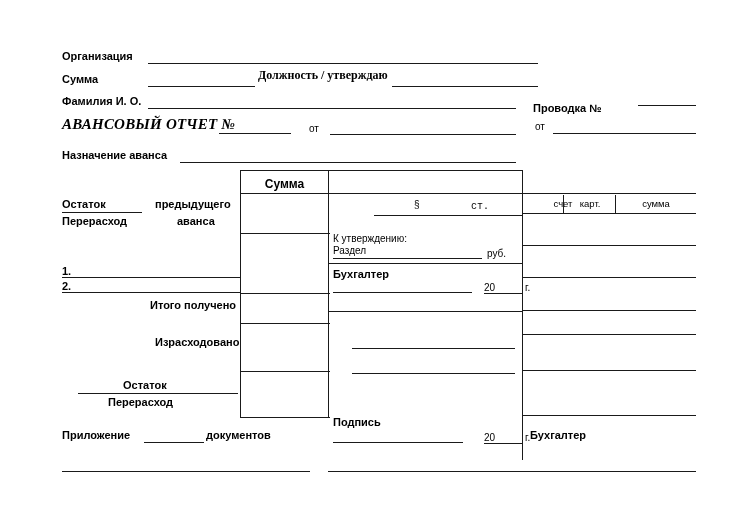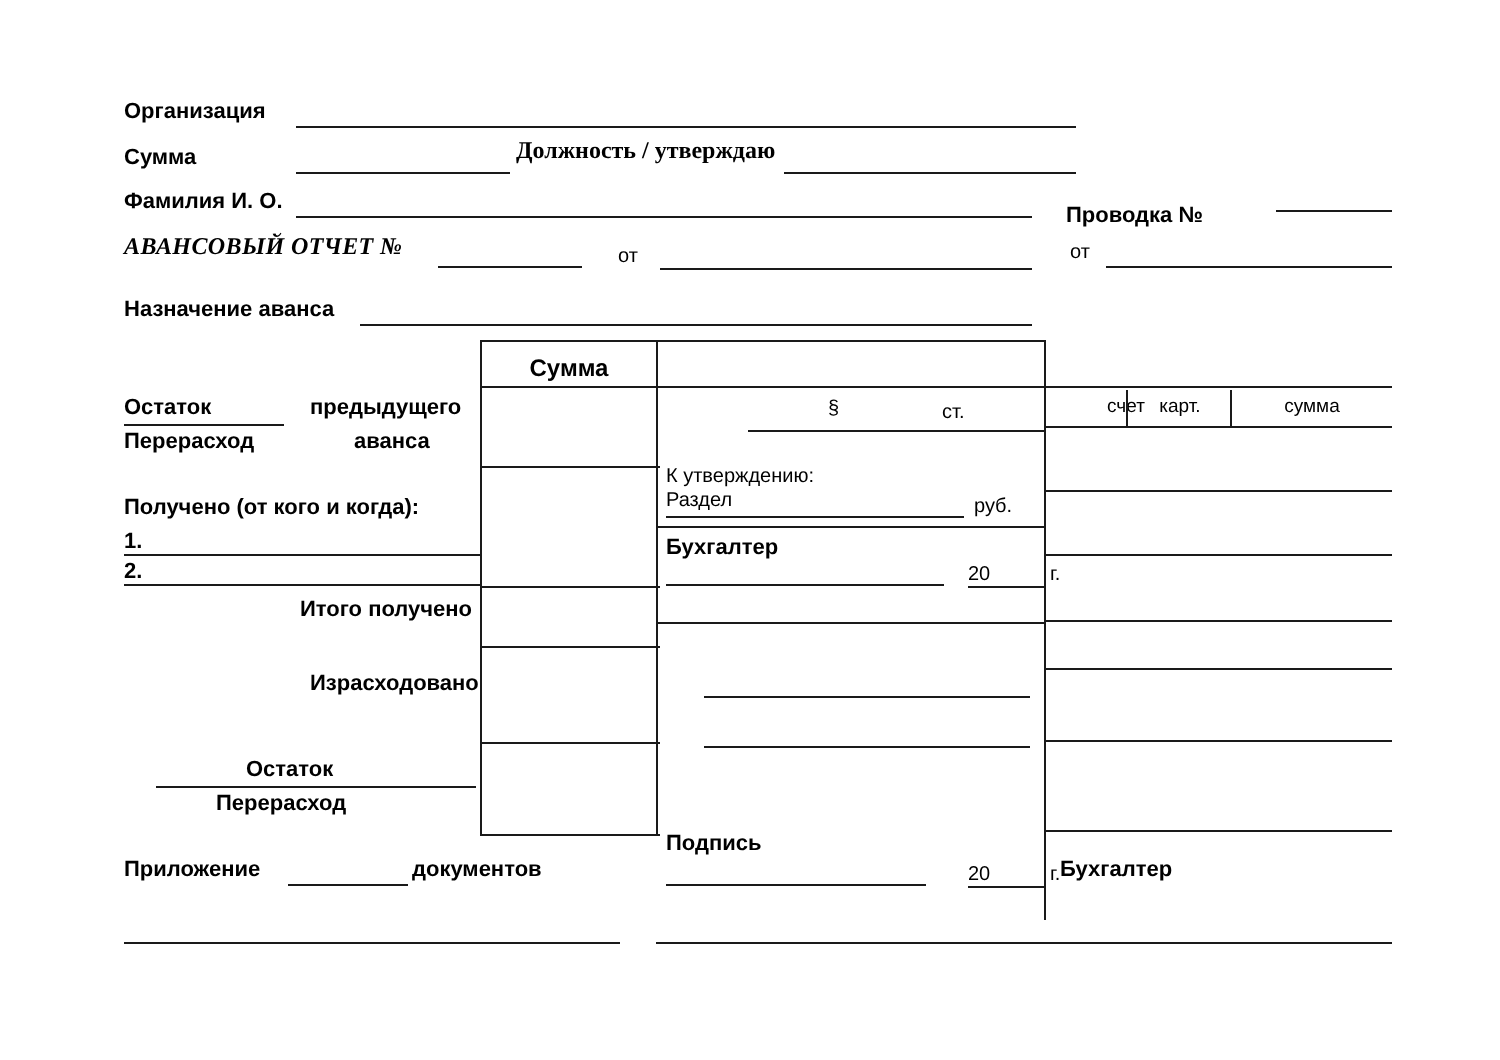--- a/index.html
+++ b/index.html
@@ -42,7 +42,7 @@
     font-family: "Liberation Serif", serif;
     font-style: italic;
     font-weight: bold;
-    font-size: 12px;
+    font-size: 15px;
     white-space: nowrap;
     line-height: 1;
     letter-spacing: .2px;

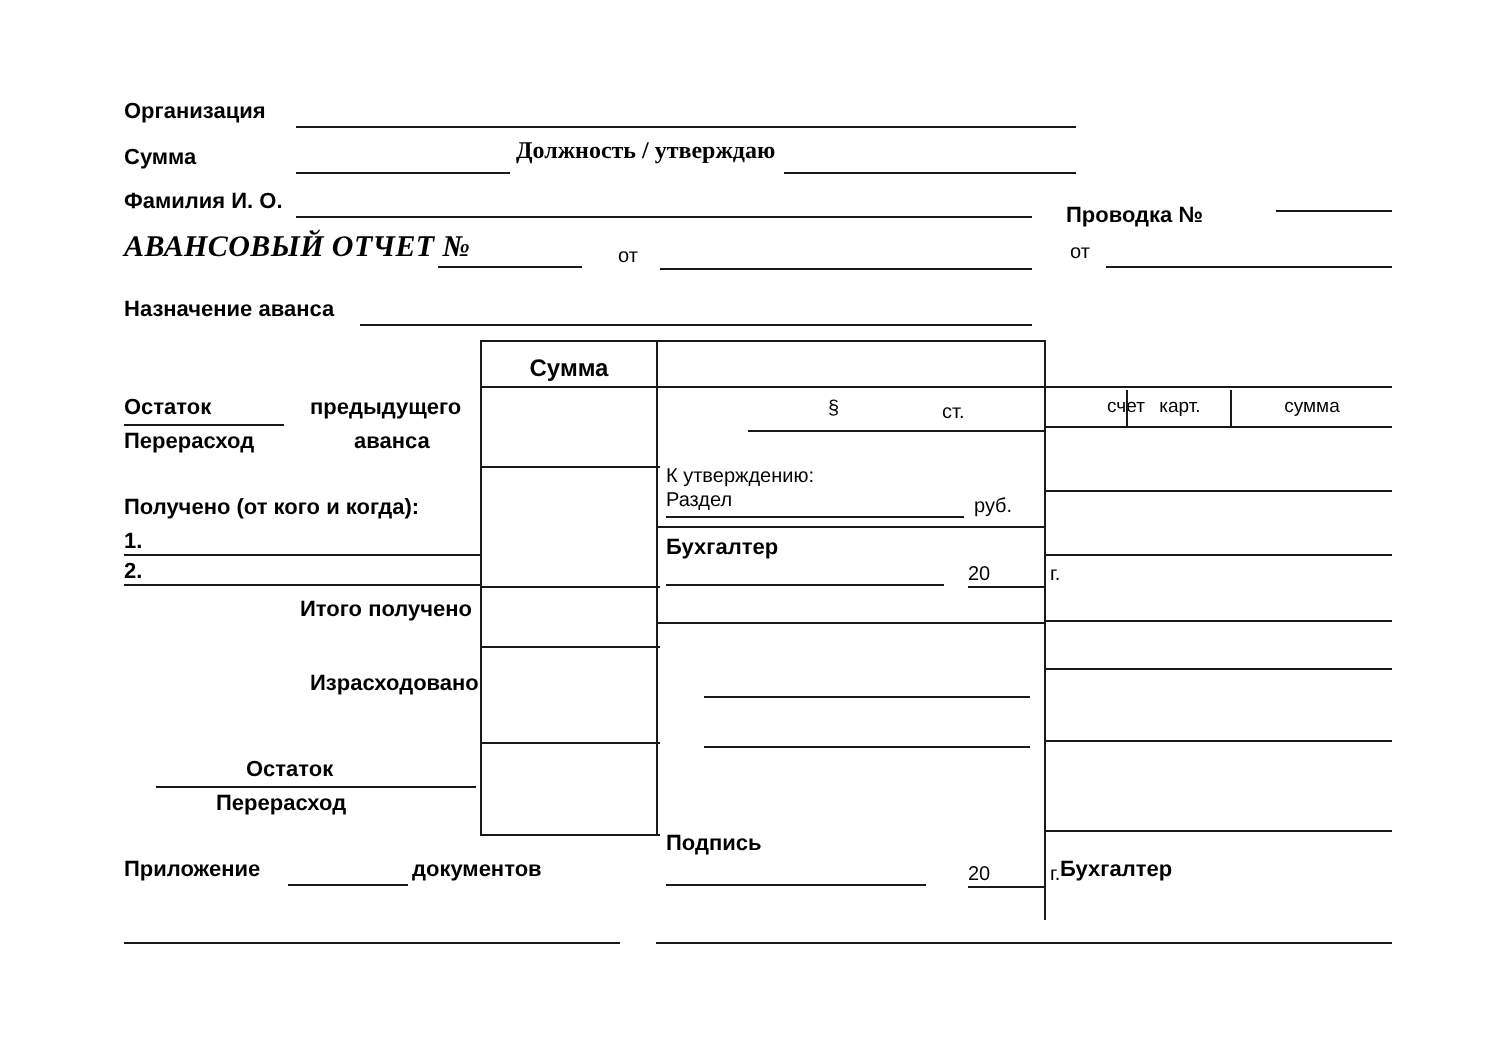--- a/index.html
+++ b/index.html
@@ -169,7 +169,7 @@
 
   <div class="abs lbl-sm" style="left:333px; top:220px;margin-top:26px;">Раздел</div>
   <div class="abs lbl-sm" style="left:414px; top:200px;">§</div>
-  <div class="abs lbl-sm" style="left:471px; top:202px;">ст.</div>
+  <div class="abs lbl-sm" style="left:471px; top:202px;font-family:Liberation Mono, monospace;">ст.</div>
   <div class="abs rule" style="left:374px; top:215px; width:148px;"></div>
 
   <div class="abs lbl-sm" style="left:333px; top:234px;">К утверждению:</div>

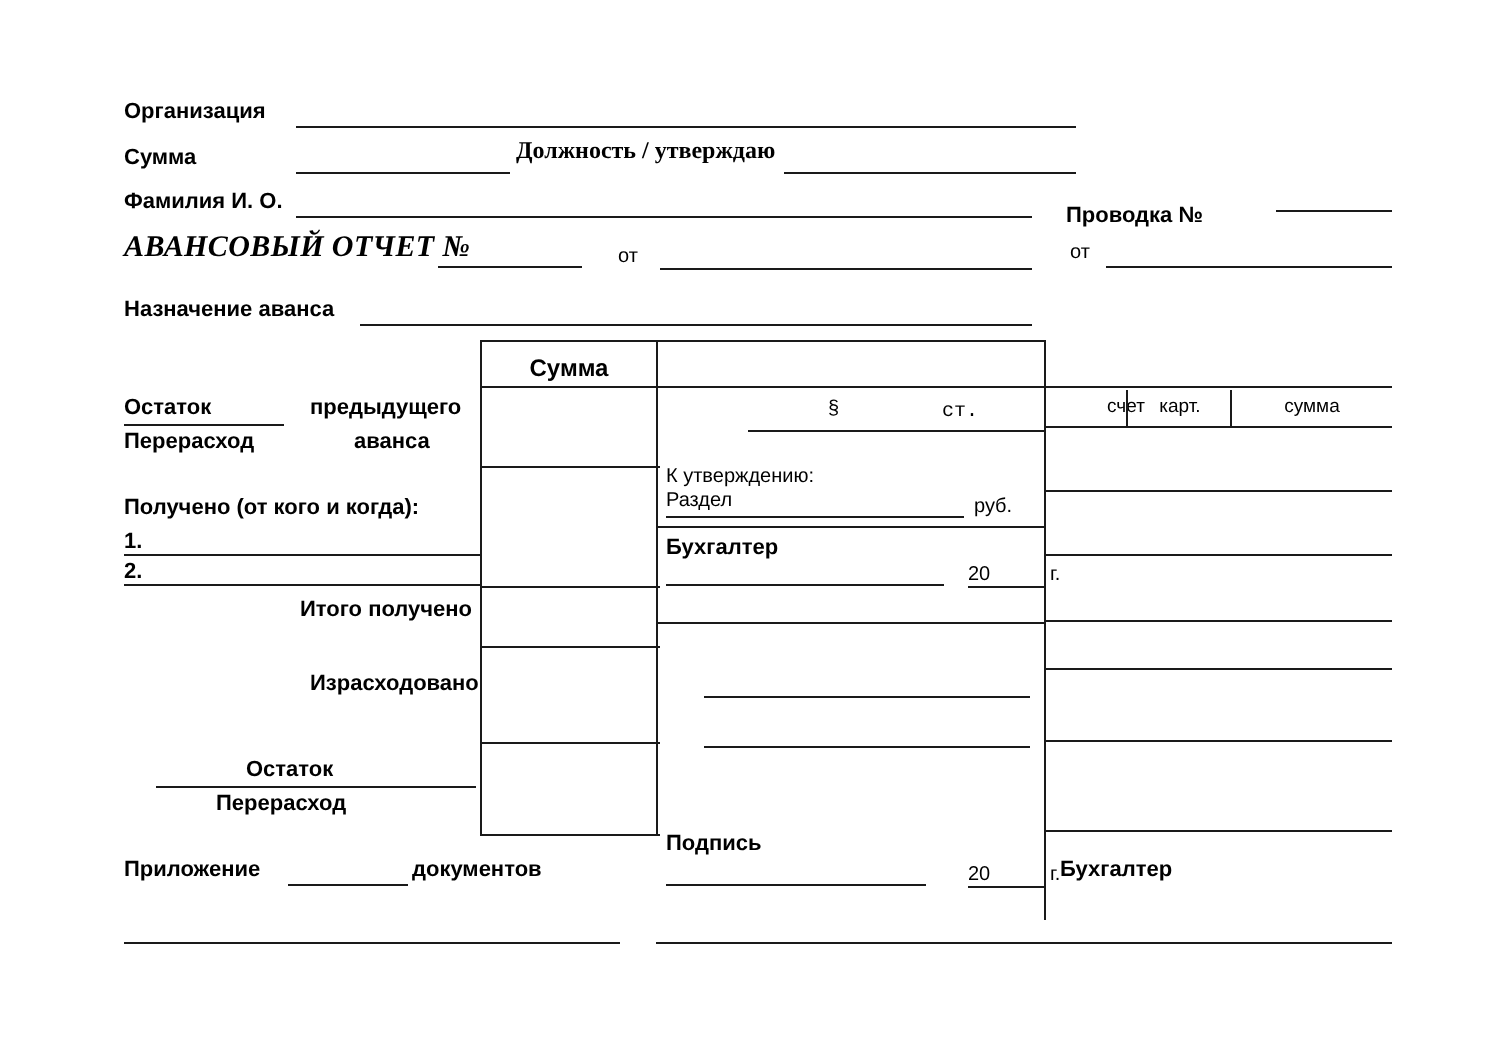--- a/index.html
+++ b/index.html
@@ -142,7 +142,6 @@
   <div class="abs lbl" style="left:155px; top:199px;">предыдущего</div>
   <div class="abs lbl" style="left:177px; top:216px;">аванса</div>
 
-  <div class="abs lbl" style="left:62px; top:249px;">Получено (от кого и когда):</div>
 
   <div class="abs lbl" style="left:62px; top:266px;">1.</div>
   <div class="abs rule" style="left:62px; top:277px; width:178px;"></div>

